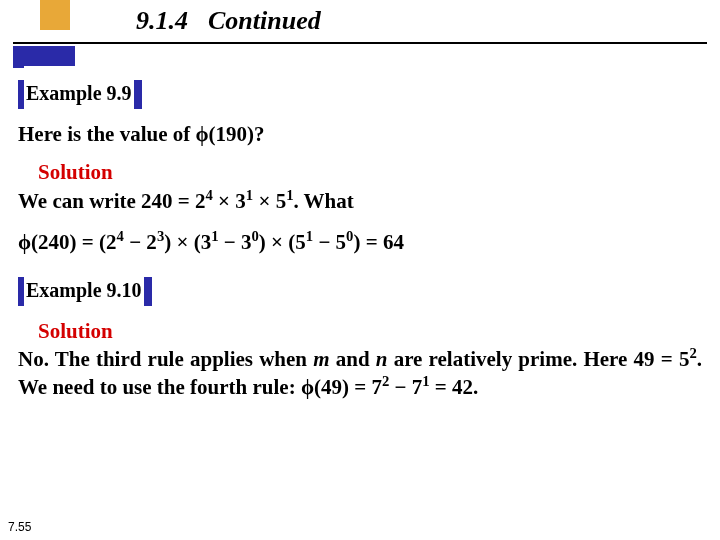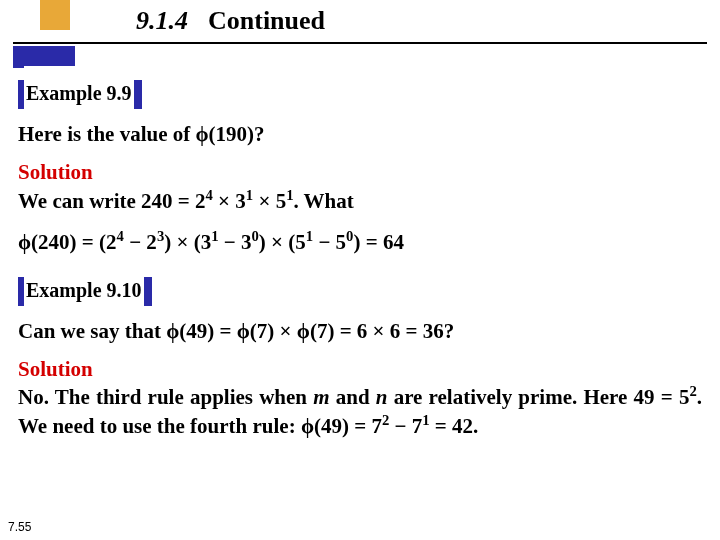--- a/index.html
+++ b/index.html
@@ -39,6 +39,7 @@
     top: 6px;
     font-size: 26px;
     font-weight: bold;
+    font-style: italic;
     color: #000;
   }
   .hr-line {

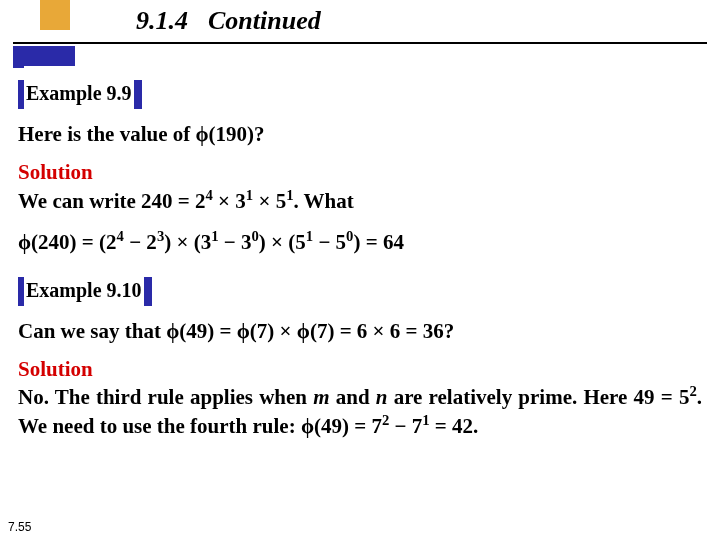--- a/index.html
+++ b/index.html
@@ -88,6 +88,7 @@
     color: #d40000;
     font-weight: bold;
     font-size: 21px;
+    margin-left: 20px;
   }
   .formula {
     font-size: 21px;

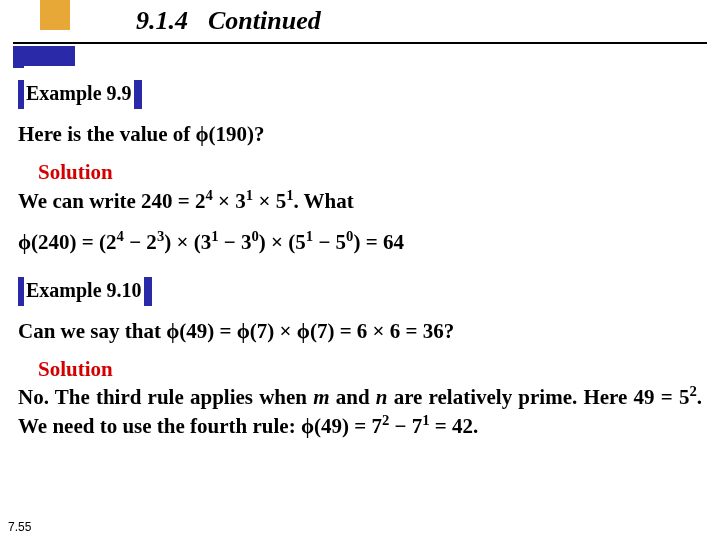--- a/index.html
+++ b/index.html
@@ -145,9 +145,6 @@
       <span>Example 9.10</span>
     </div>
 
-    <div class="para">
-      <span>Can we say that </span><span class="phi">ϕ</span><span>(49) = </span><span class="phi">ϕ</span><span>(7) × </span><span class="phi">ϕ</span><span>(7) = 6 × 6 = 36?</span>
-    </div>
 
     <div class="para justify">
       <span class="solution-label">Solution</span><br>

